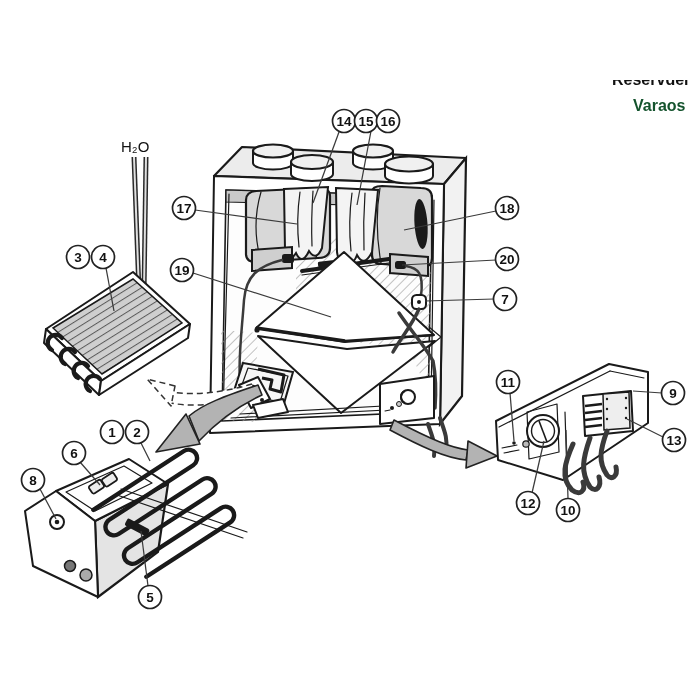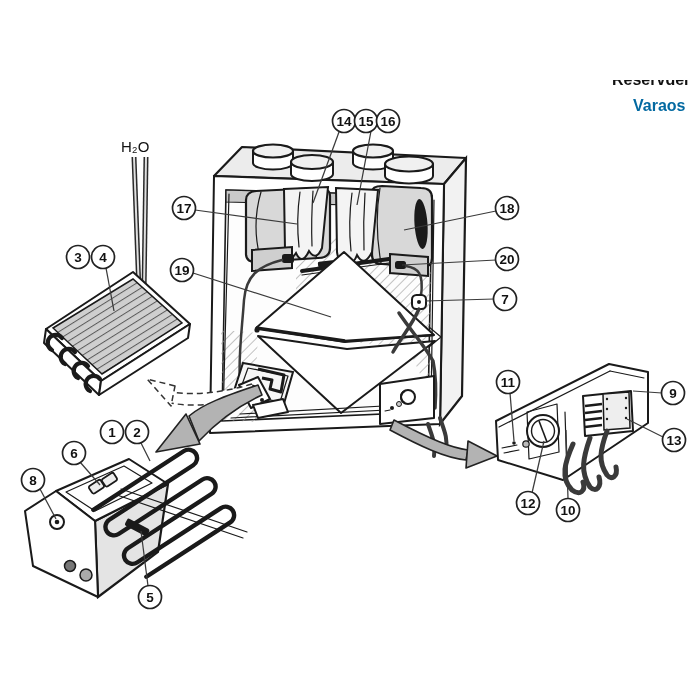--- a/index.html
+++ b/index.html
@@ -13,7 +13,7 @@
   .hdr-clip{position:absolute;left:612px;top:80px;width:92px;height:9px;overflow:hidden;}
   .hdr-clip span{display:block;margin-top:-10px;line-height:19px;font-weight:bold;font-size:16px;
                  white-space:nowrap;color:#111;}
-  .hdr2{position:absolute;left:633px;top:97px;font-weight:bold;font-size:16px;white-space:nowrap;color:#0369a1;text-align:center;}
+  .hdr2{position:absolute;left:633px;top:97px;font-weight:bold;font-size:16px;white-space:nowrap;color:#14532d;text-align:center;}
   .h2o{position:absolute;left:121px;top:138px;font-weight:normal;font-size:15px;color:#111;}
   .lnt{fill:none;stroke:var(--line);stroke-width:1.2;stroke-linecap:round;stroke-linejoin:round}
   .wf{fill:#fff;stroke:var(--line);stroke-width:2;stroke-linejoin:round}

